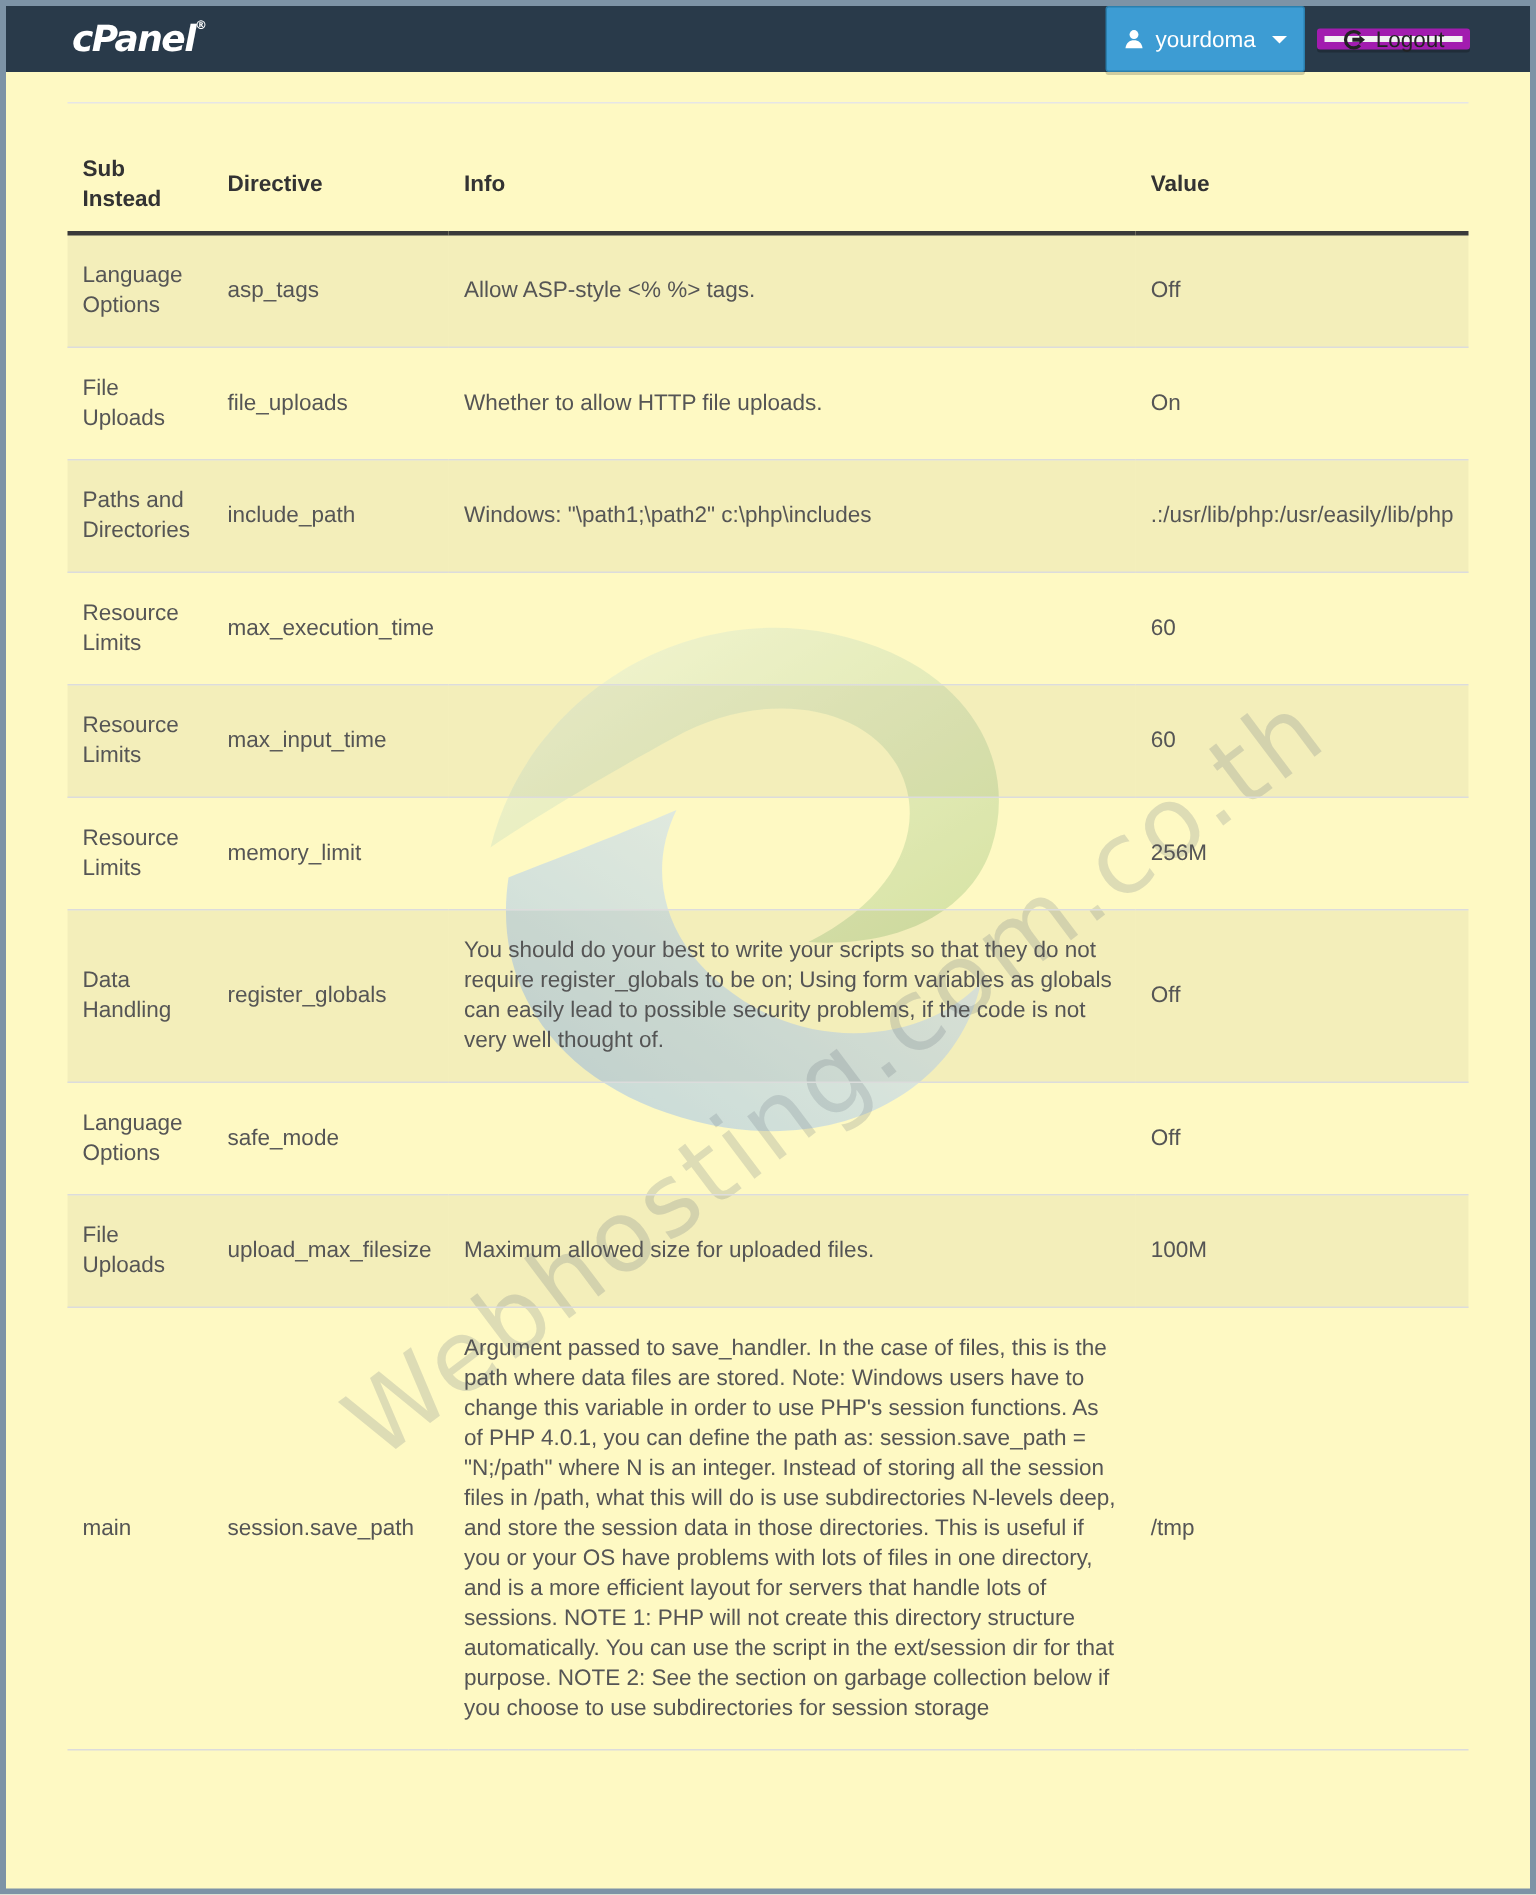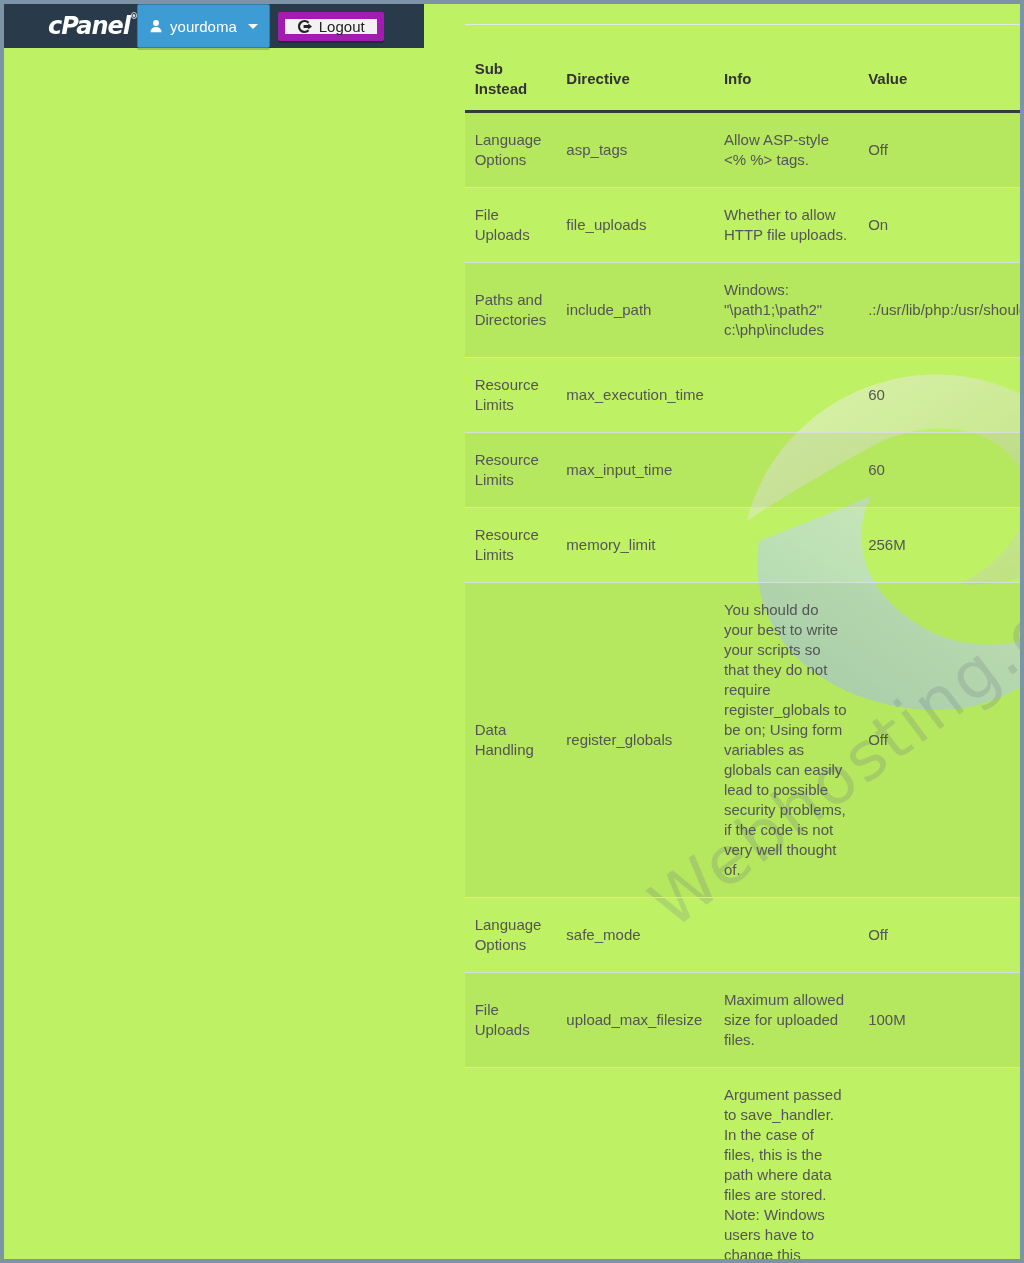--- a/index.html
+++ b/index.html
@@ -9,8 +9,8 @@
   .frame {
     width:1024px; height:1263px;
     border:4px solid #7d93a6;
-    background:#bef264;
-    display:flex; flex-direction:row;
+    background:#fef9c3;
+    display:flex; flex-direction:column;
     position:relative; overflow:hidden;
   }
 

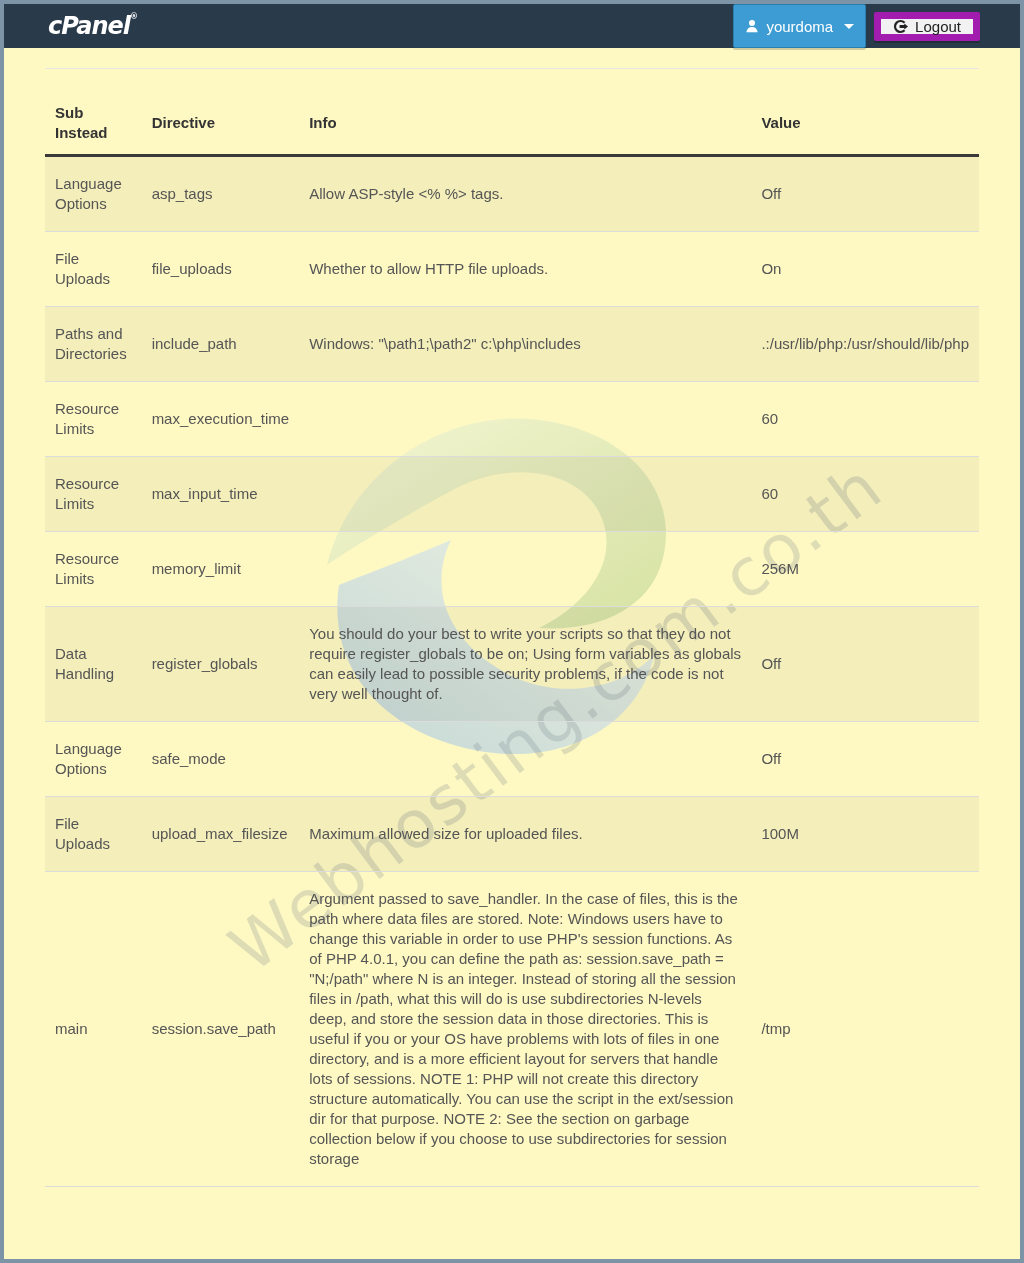--- a/index.html
+++ b/index.html
@@ -40,7 +40,7 @@
     border-top:5px solid #fff;
   }
   .logout-btn {
-    height:29px; background:#f2f2f2; border:7px solid #a21caf;
+    height:14px; background:#f2f2f2; border:5px solid #a21caf;
     border-radius:2px; color:#222; font-size:15px;
     display:flex; align-items:center; gap:7px; padding:0 12px;
     box-shadow:0 2px 0 rgba(0,0,0,.22); cursor:pointer;

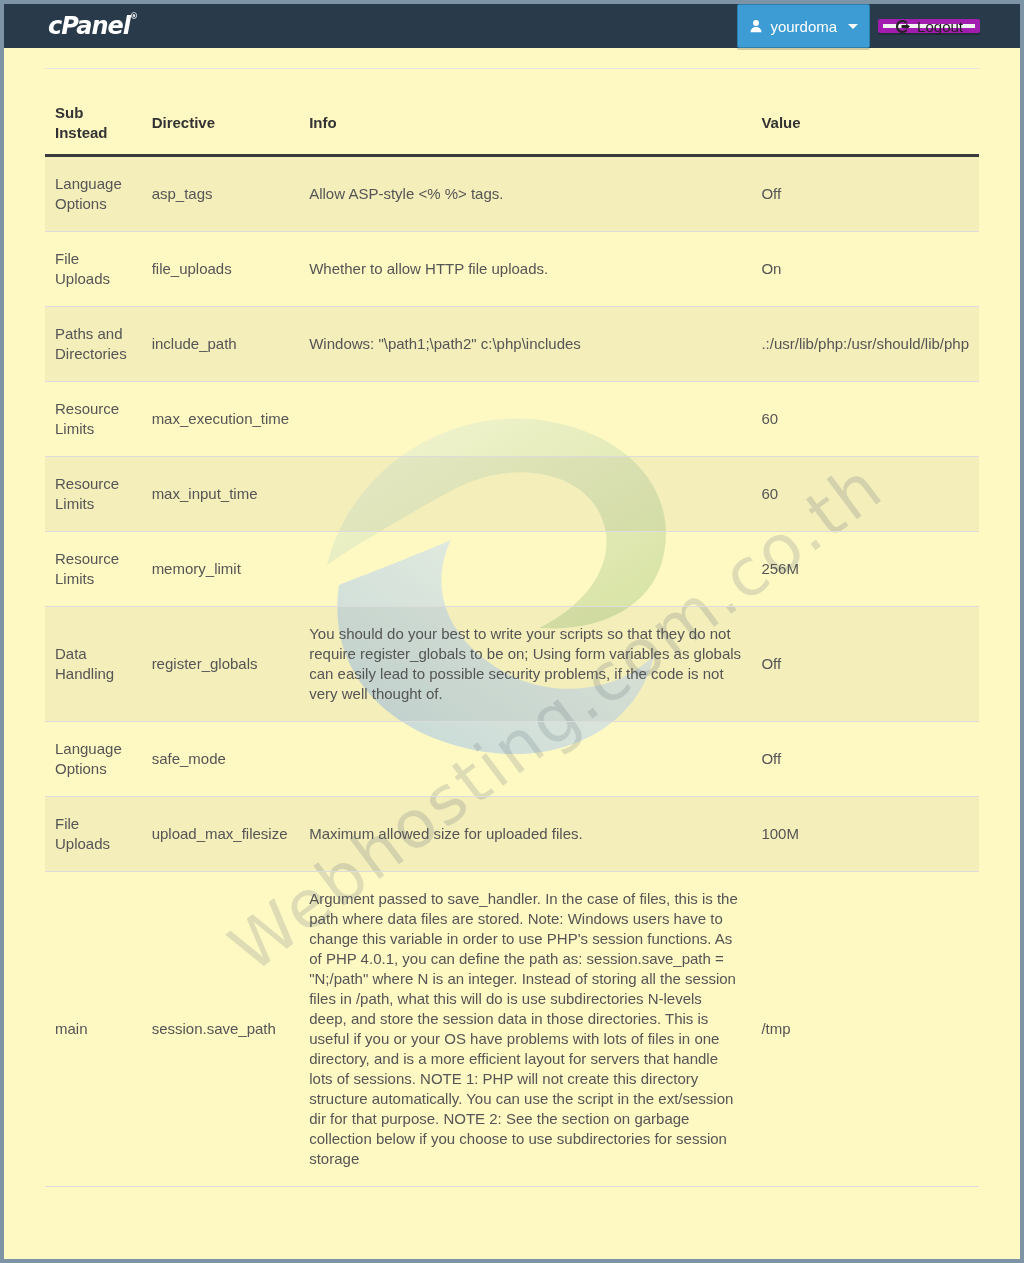--- a/index.html
+++ b/index.html
@@ -203,7 +203,7 @@
     <td class="c-sub">Paths and Directories</td>
     <td class="c-dir">include_path</td>
     <td class="c-info">Windows: "\path1;\path2" c:\php\includes</td>
-    <td class="c-val">.:/usr/lib/php:/usr/should/lib/php</td>
+    <td class="c-val">.:/usr/lib/php:/usr/easily/lib/php</td>
   </tr>
 
   <tr>

